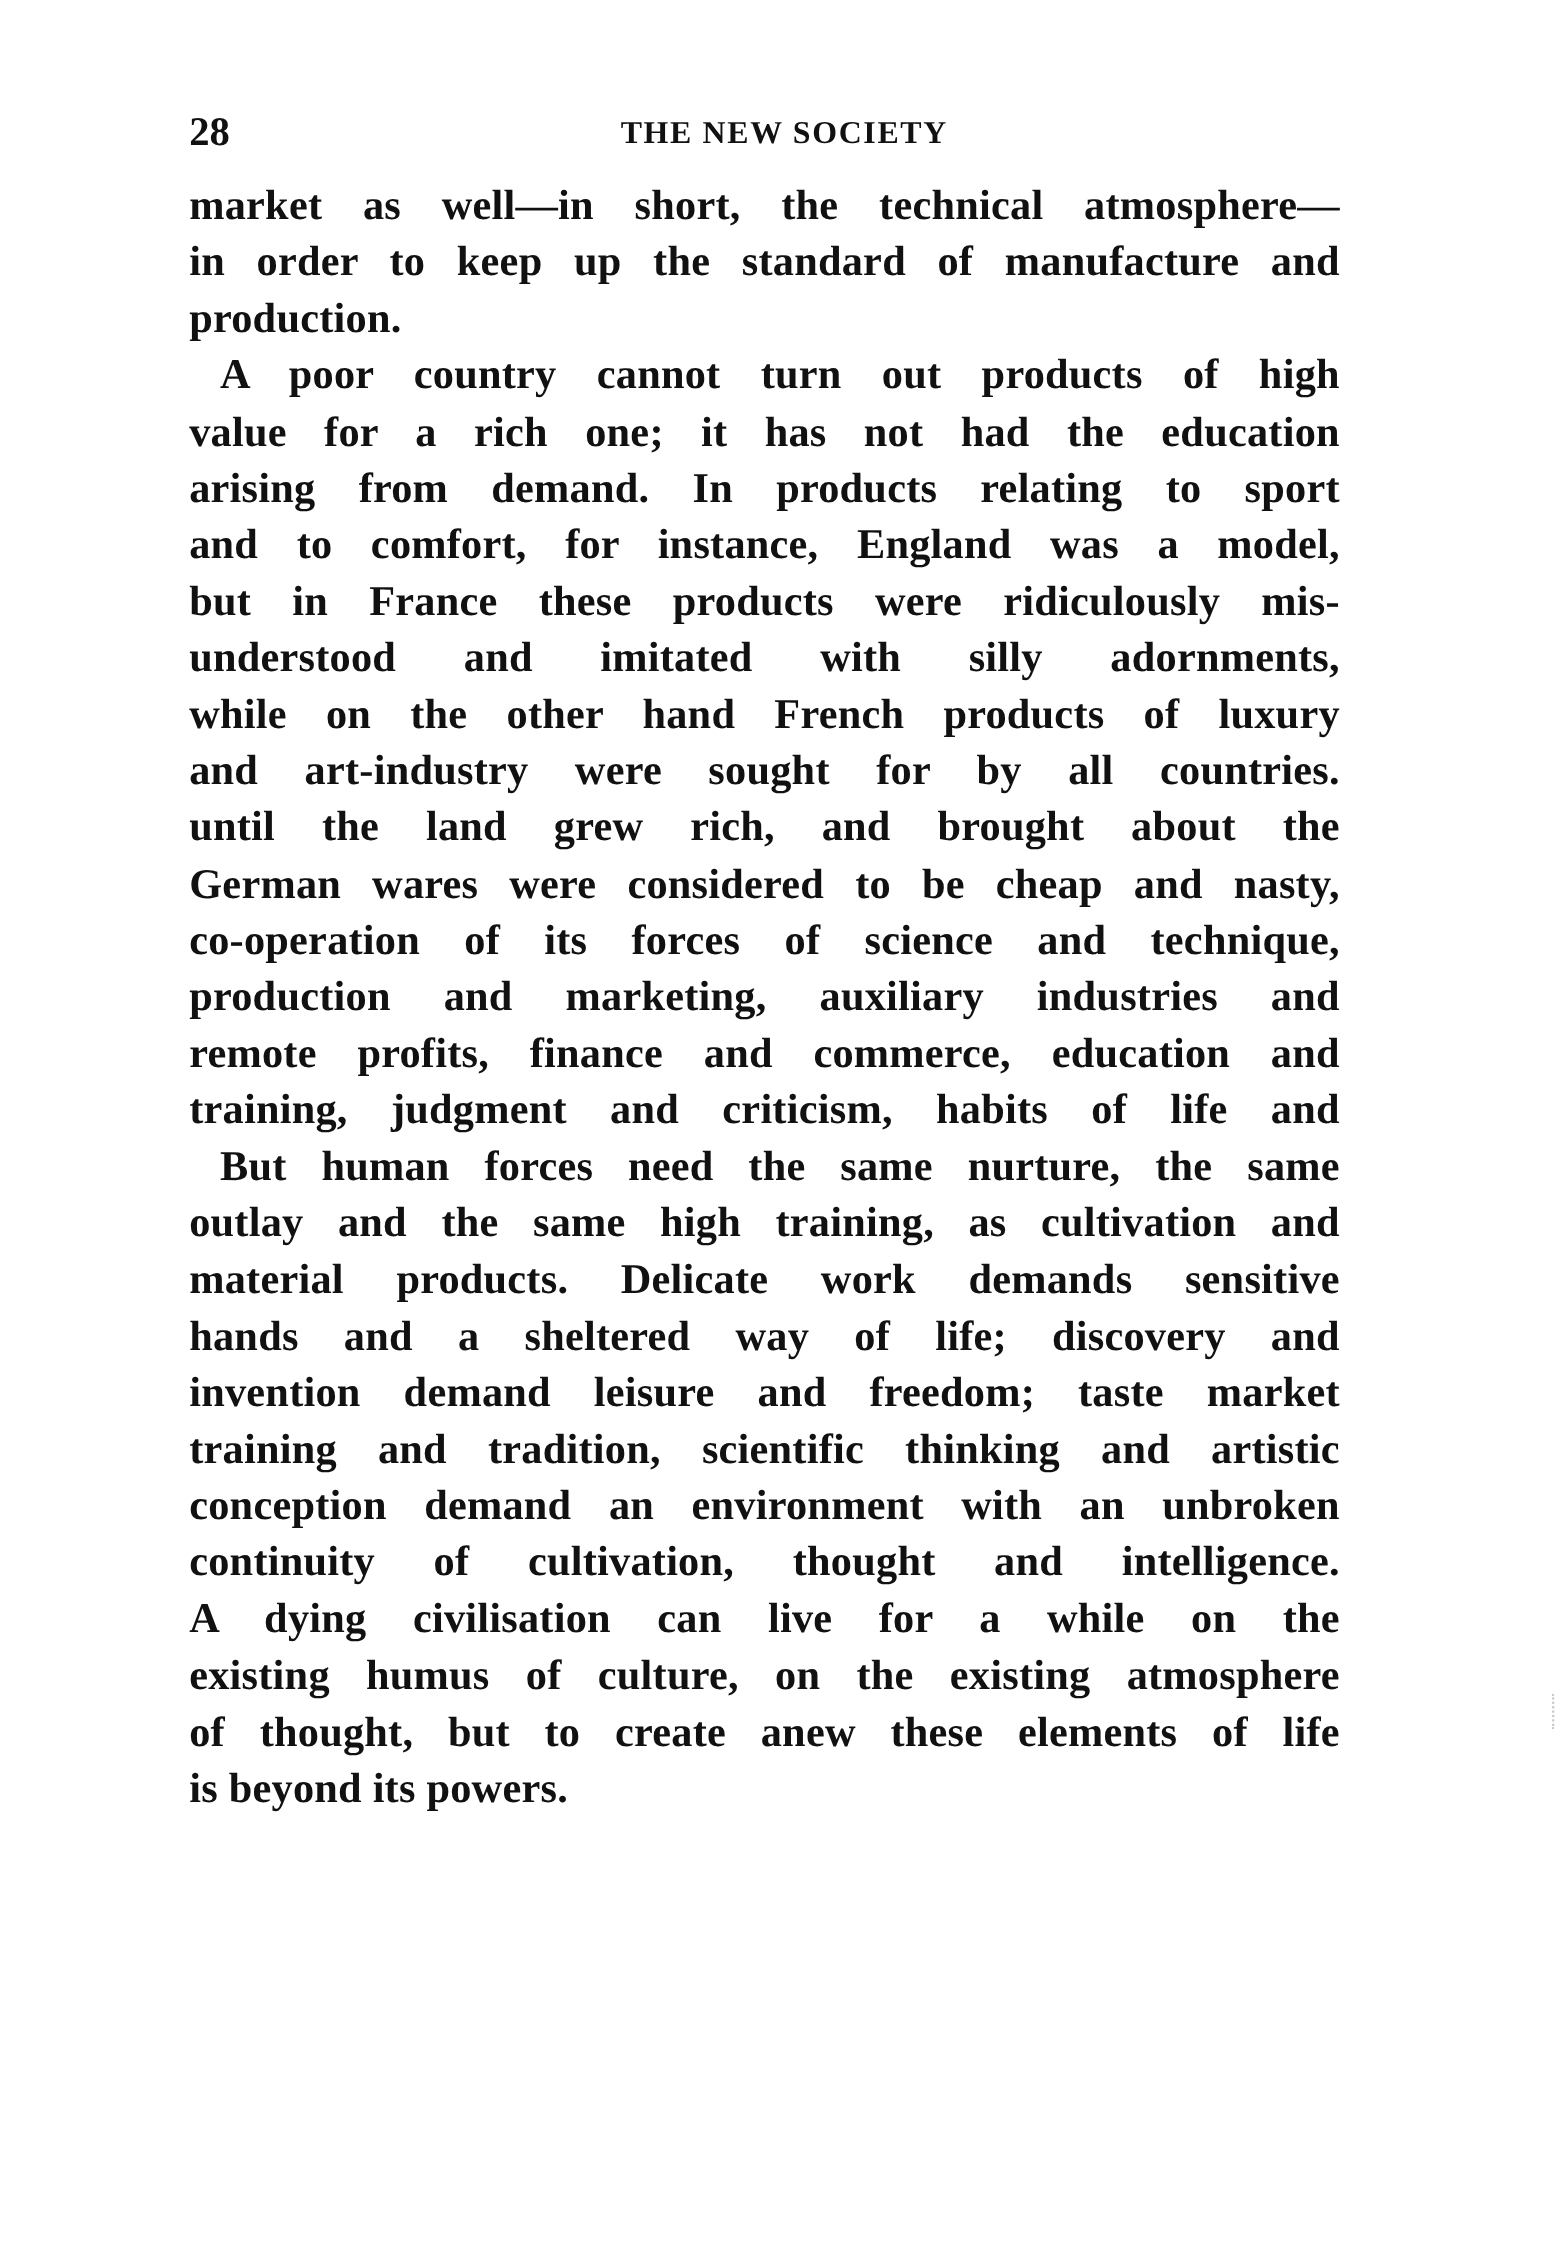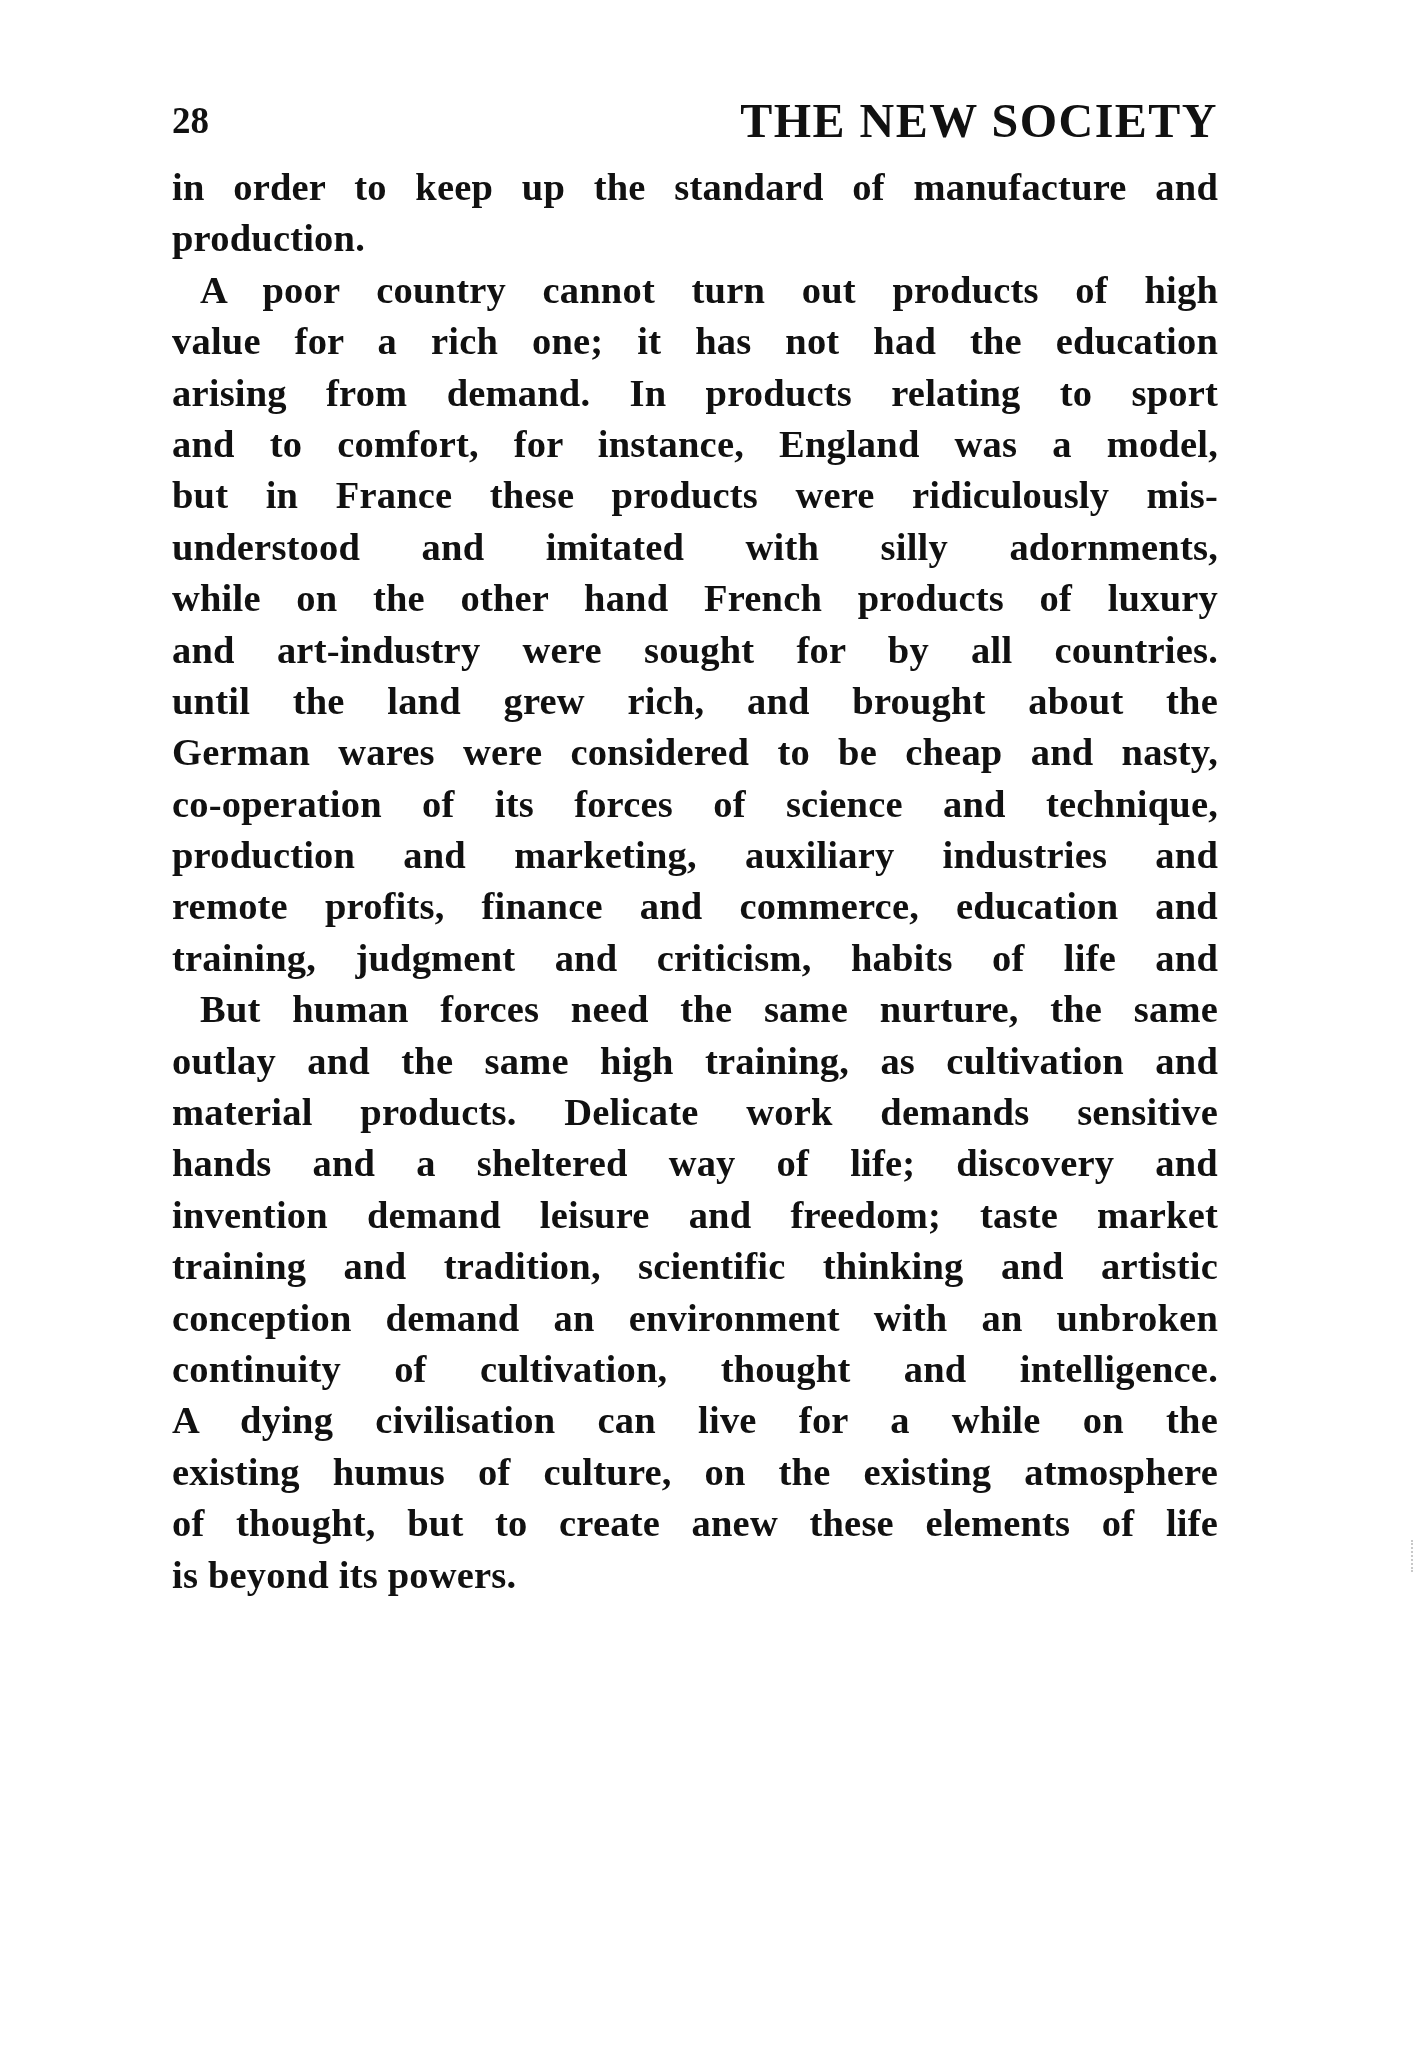--- a/index.html
+++ b/index.html
@@ -36,8 +36,8 @@
       left: 0;
       right: 0;
       top: 0;
-      text-align: right;
-      font-size: 48px;
+      text-align: center;
+      font-size: 29px;
       font-weight: bold;
       letter-spacing: 1.5px;
       line-height: 50px;

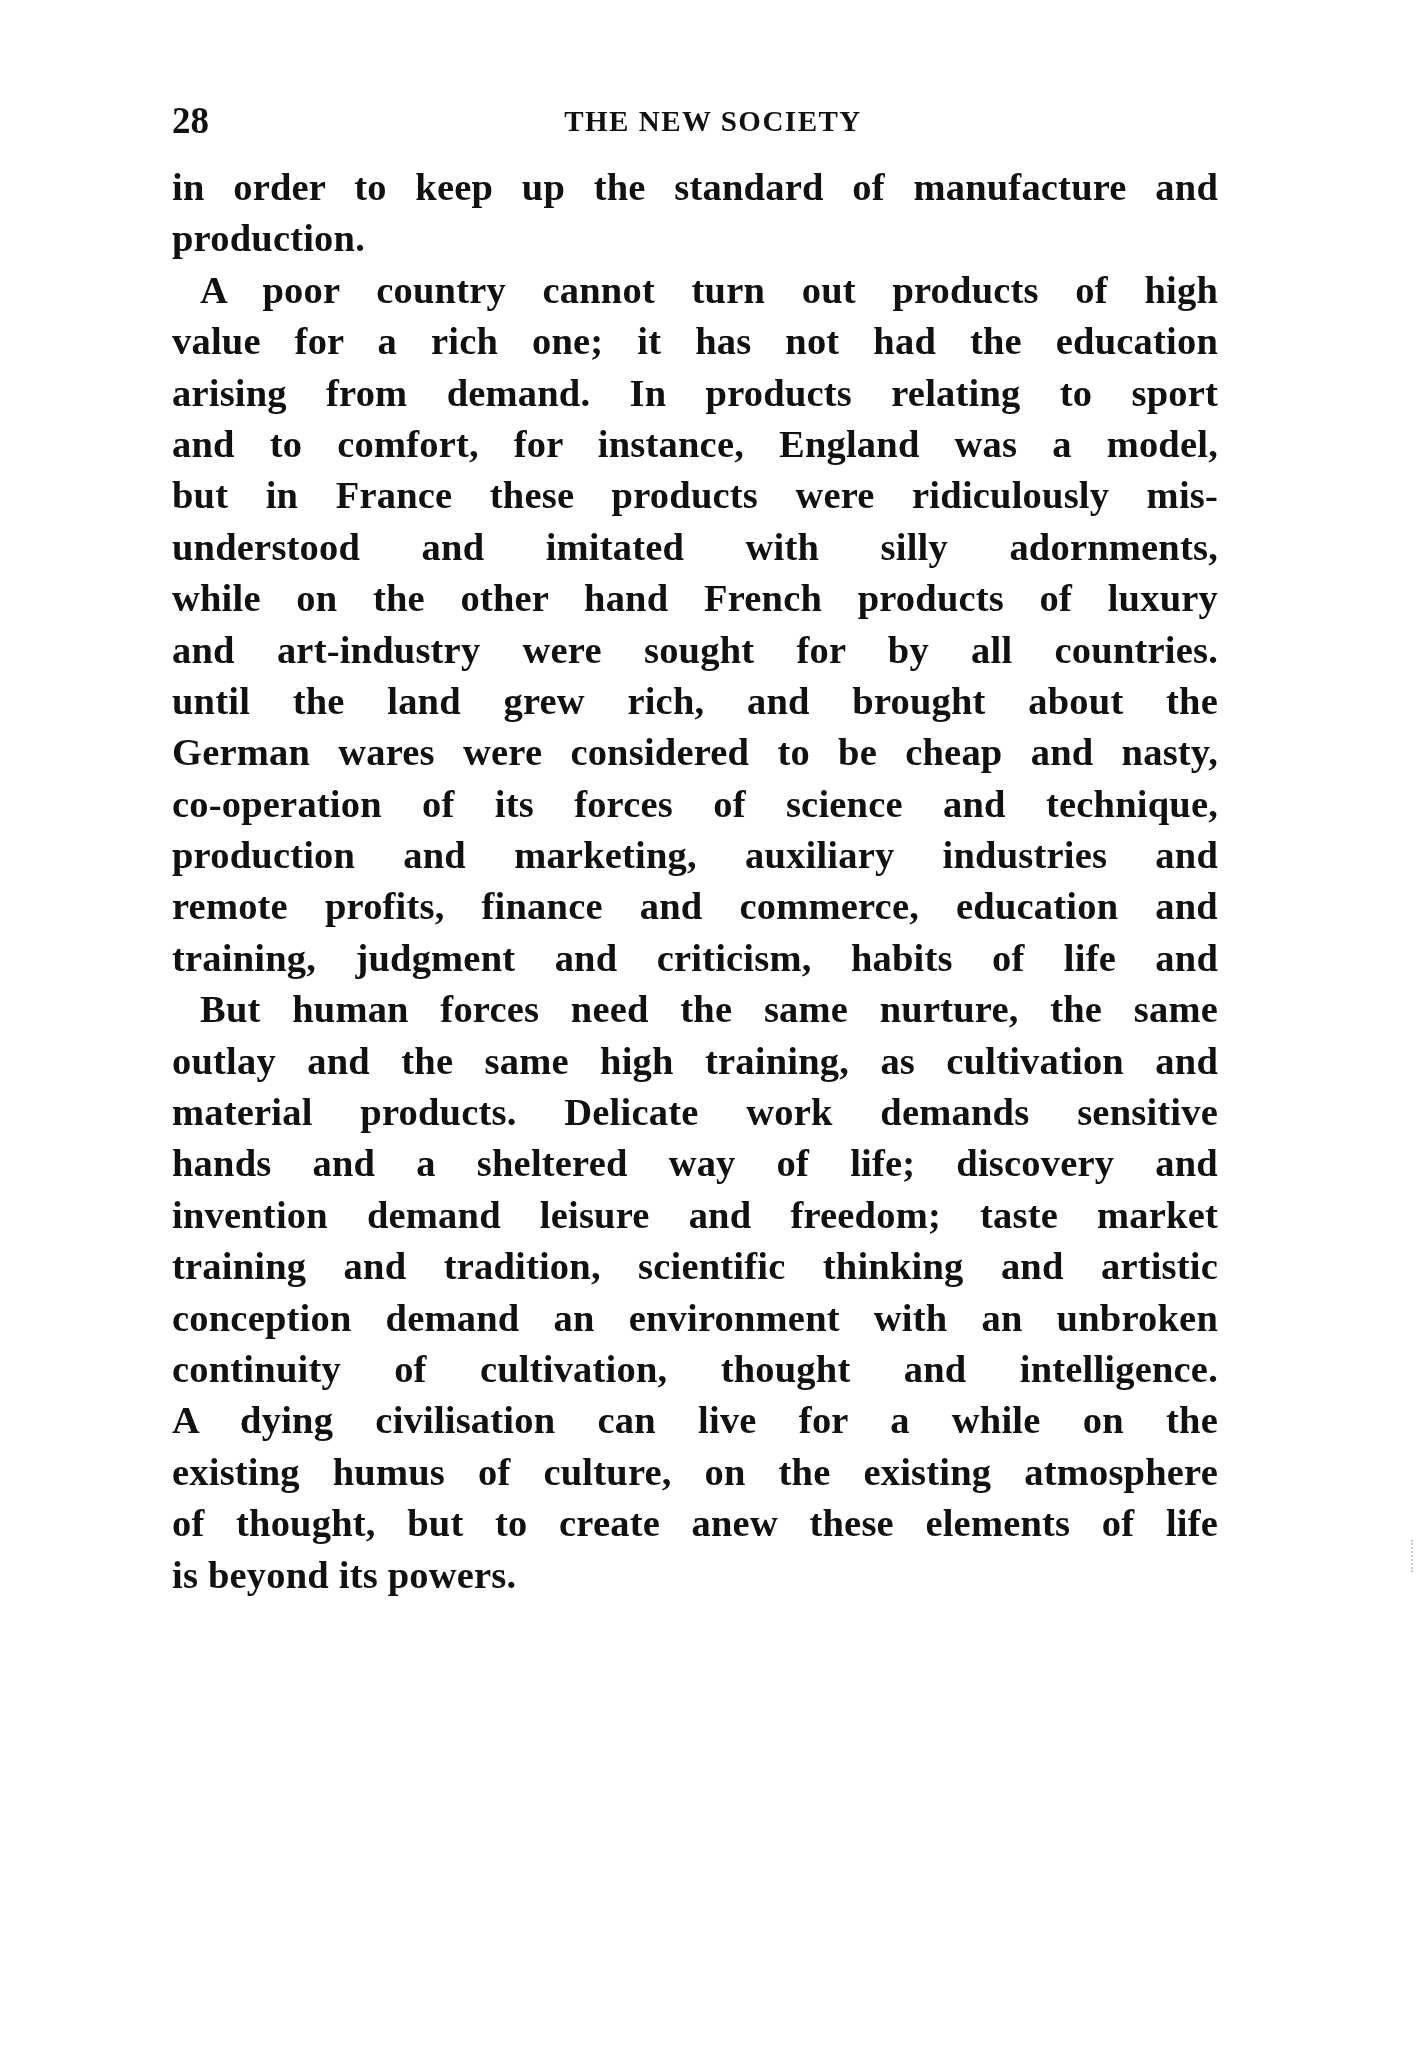--- a/index.html
+++ b/index.html
@@ -87,6 +87,7 @@
 <div class="body-text">
 
   <div class="paragraph">
+    <span class="line">market as well—in short, the technical atmosphere—</span>
     <span class="line">in order to keep up the standard of manufacture and</span>
     <span class="line last">production.</span>
   </div>

